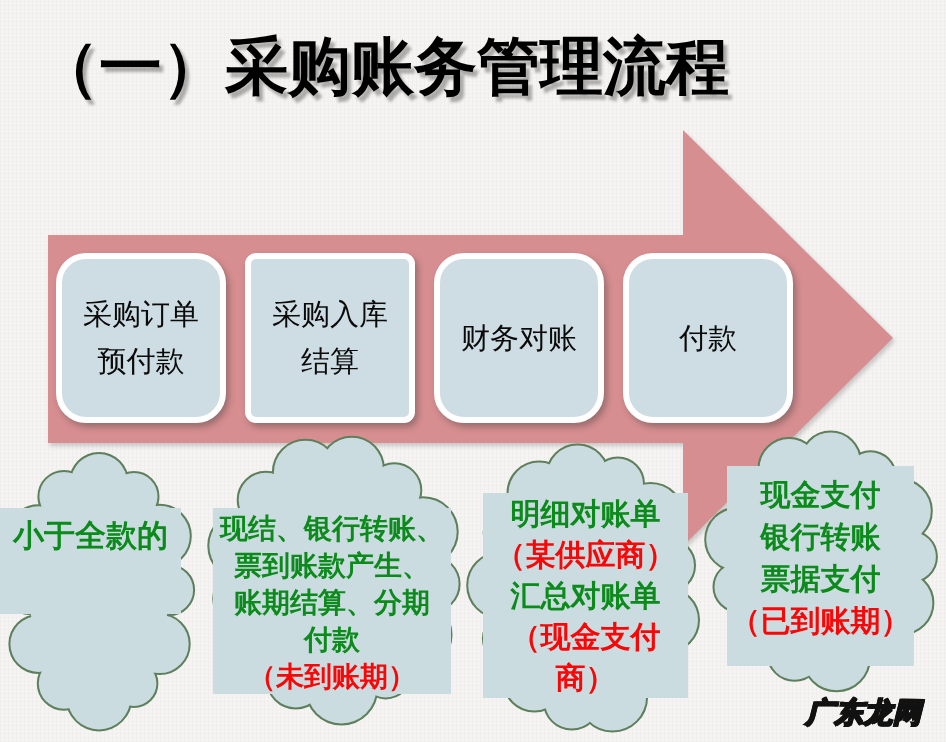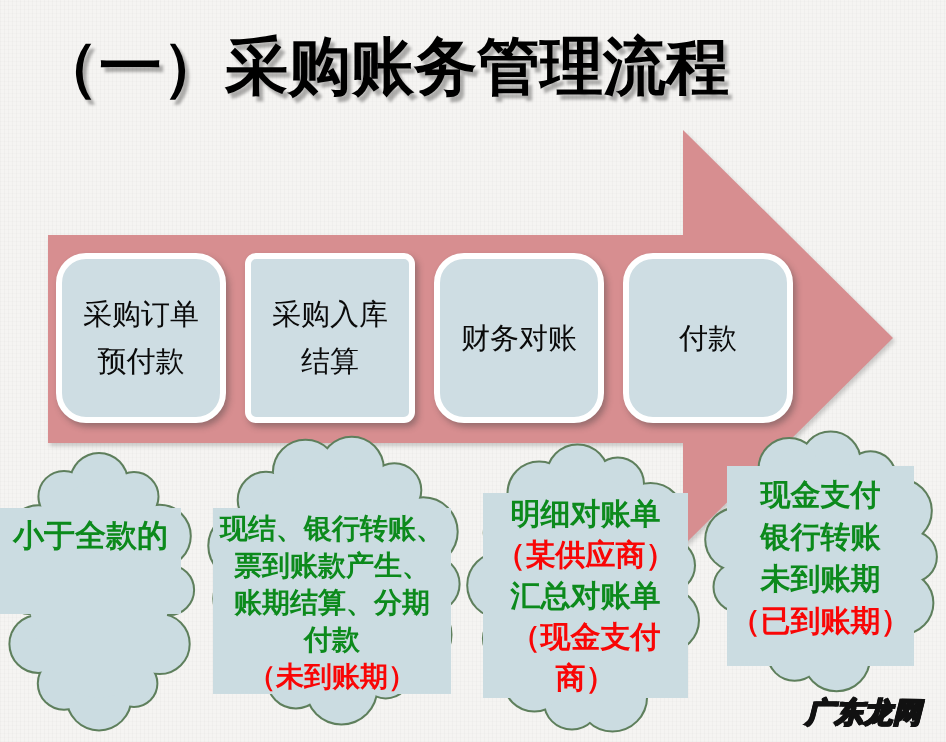--- a/index.html
+++ b/index.html
@@ -230,7 +230,7 @@
   <div class="callout-rect" id="callout-4">
     <div class="g">现金支付</div>
     <div class="g">银行转账</div>
-    <div class="g">未到账期</div>
+    <div class="g">票据支付</div>
     <div class="r">（已到账期）</div>
   </div>
 

